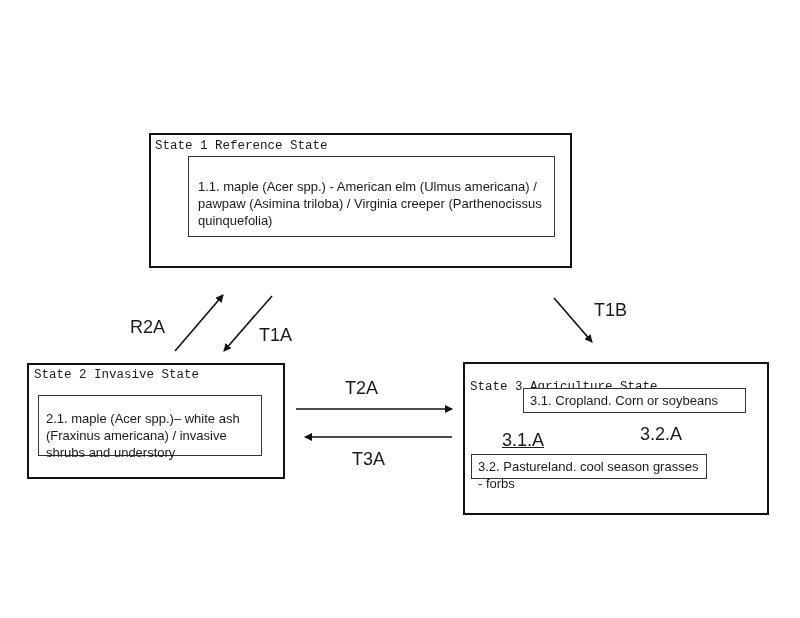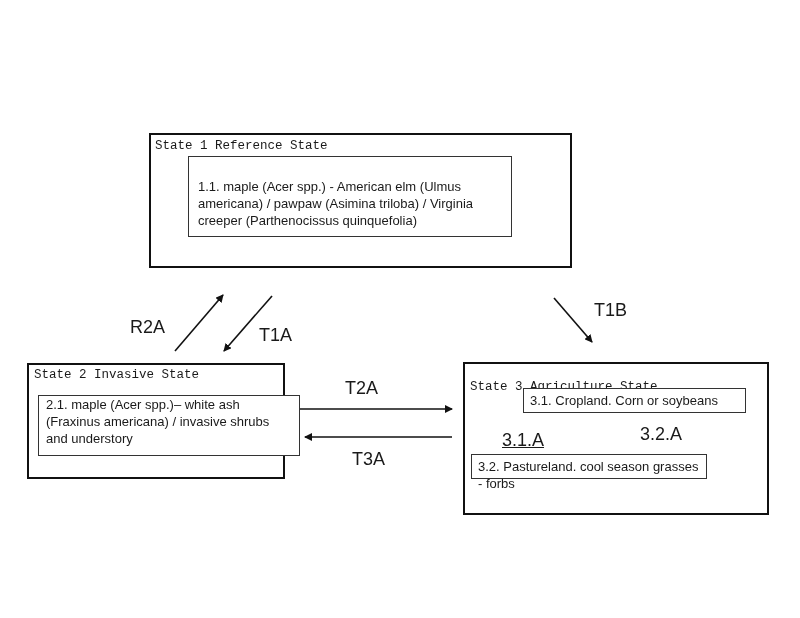--- a/index.html
+++ b/index.html
@@ -33,7 +33,7 @@
 
 <div class="state-box" style="left:149px; top:133px; width:423px; height:135px;"></div>
 <div class="state-title" style="left:155px; top:139px;">State 1 Reference State</div>
-<div class="phase-box" style="left:188px; top:156px; width:324px; height:81px; padding:21px 6px 0 9px;">
+<div class="phase-box" style="left:188px; top:156px; width:367px; height:81px; padding:21px 6px 0 9px;">
   <span>1.1. maple (Acer spp.) - American elm (Ulmus americana) / pawpaw (Asimina triloba)  / Virginia creeper (Parthenocissus quinquefolia)</span>
 </div>
 

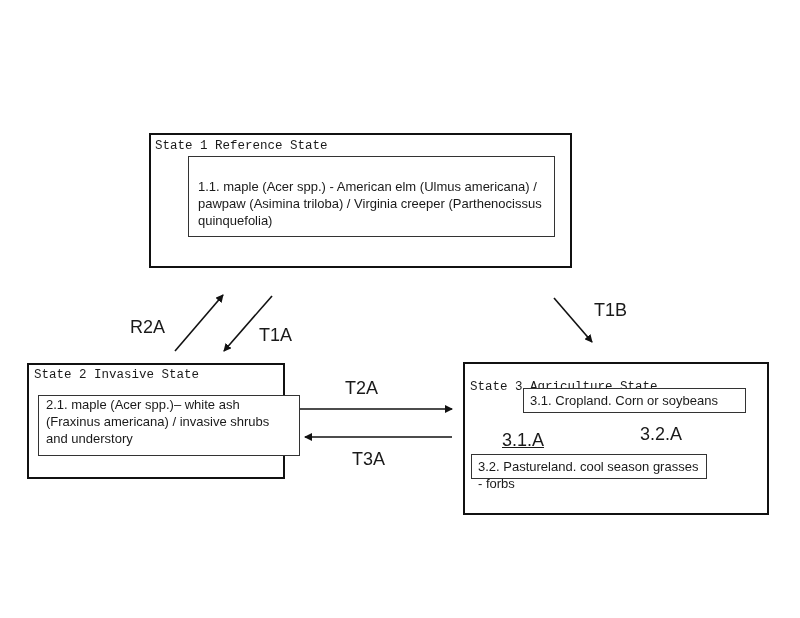--- a/index.html
+++ b/index.html
@@ -39,7 +39,7 @@
 
 <div class="state-box" style="left:27px; top:363px; width:258px; height:116px;"></div>
 <div class="state-title" style="left:34px; top:368px;">State 2 Invasive State</div>
-<div class="phase-box" style="left:38px; top:395px; width:262px; height:61px; padding:0 6px 0 7px;">
+<div class="phase-box" style="left:38px; top:395px; width:224px; height:61px; padding:14px 6px 0 7px;">
   <span>2.1. maple (Acer spp.)– white ash (Fraxinus americana) / invasive shrubs and understory</span>
 </div>
 

